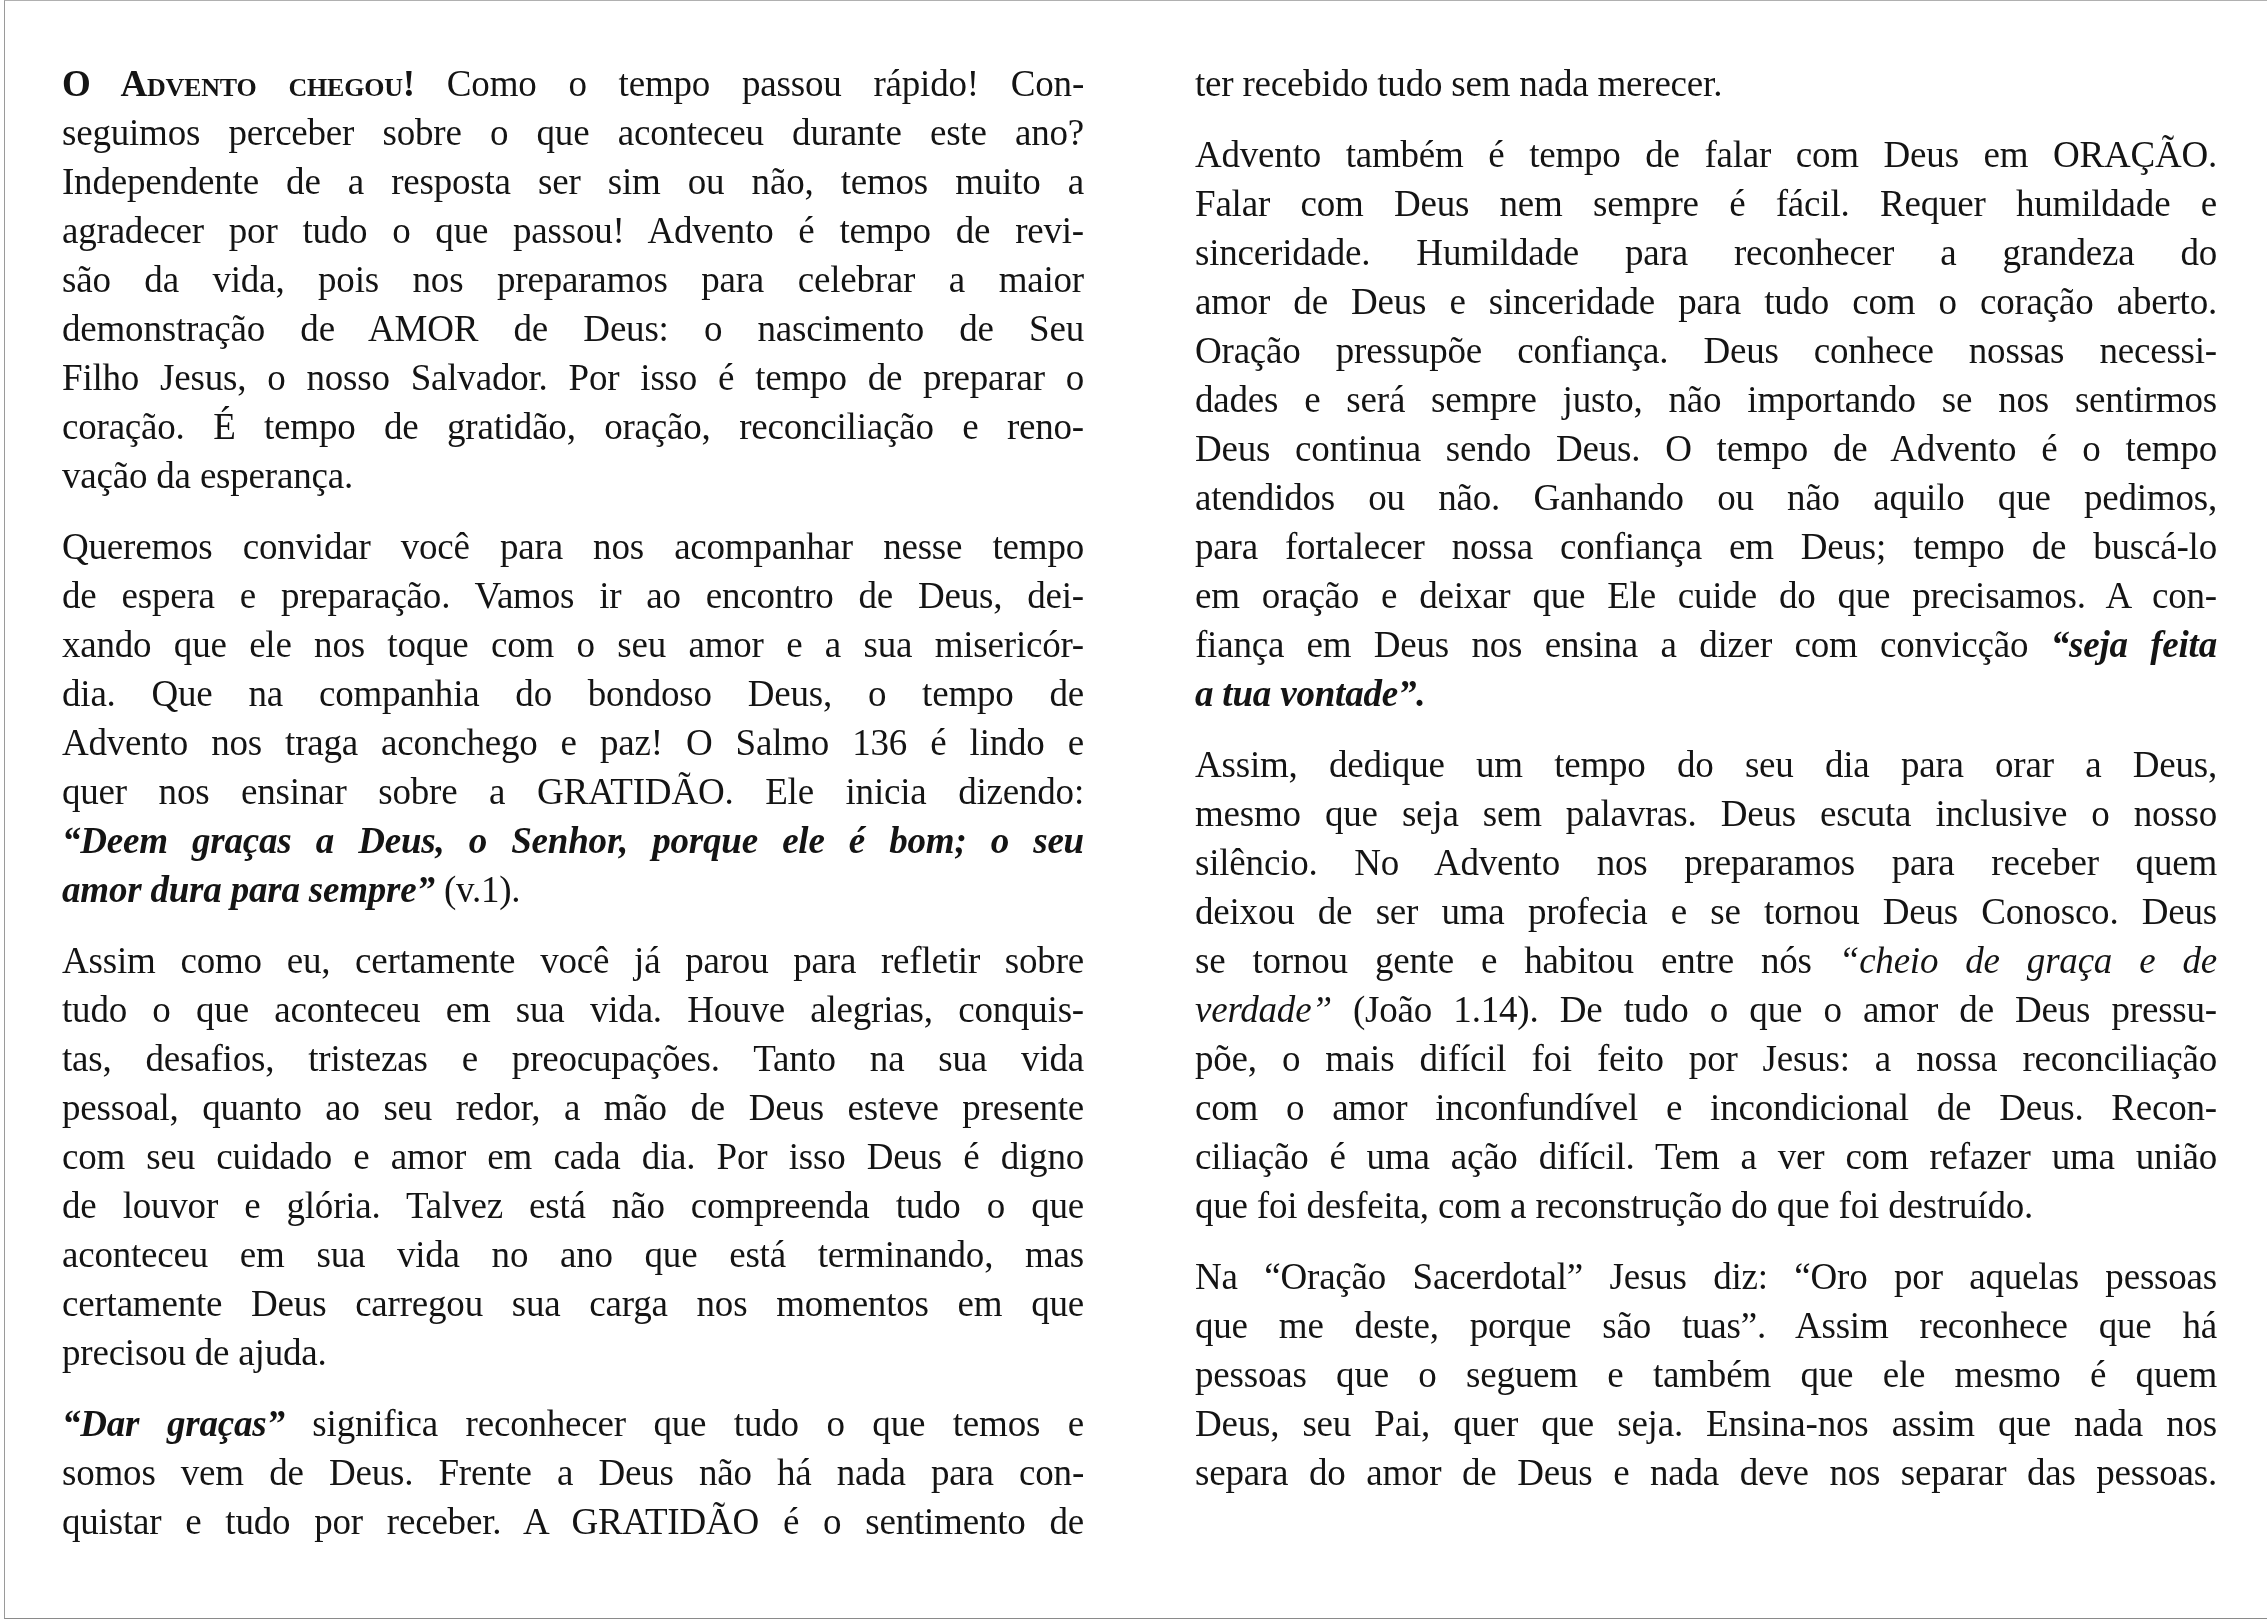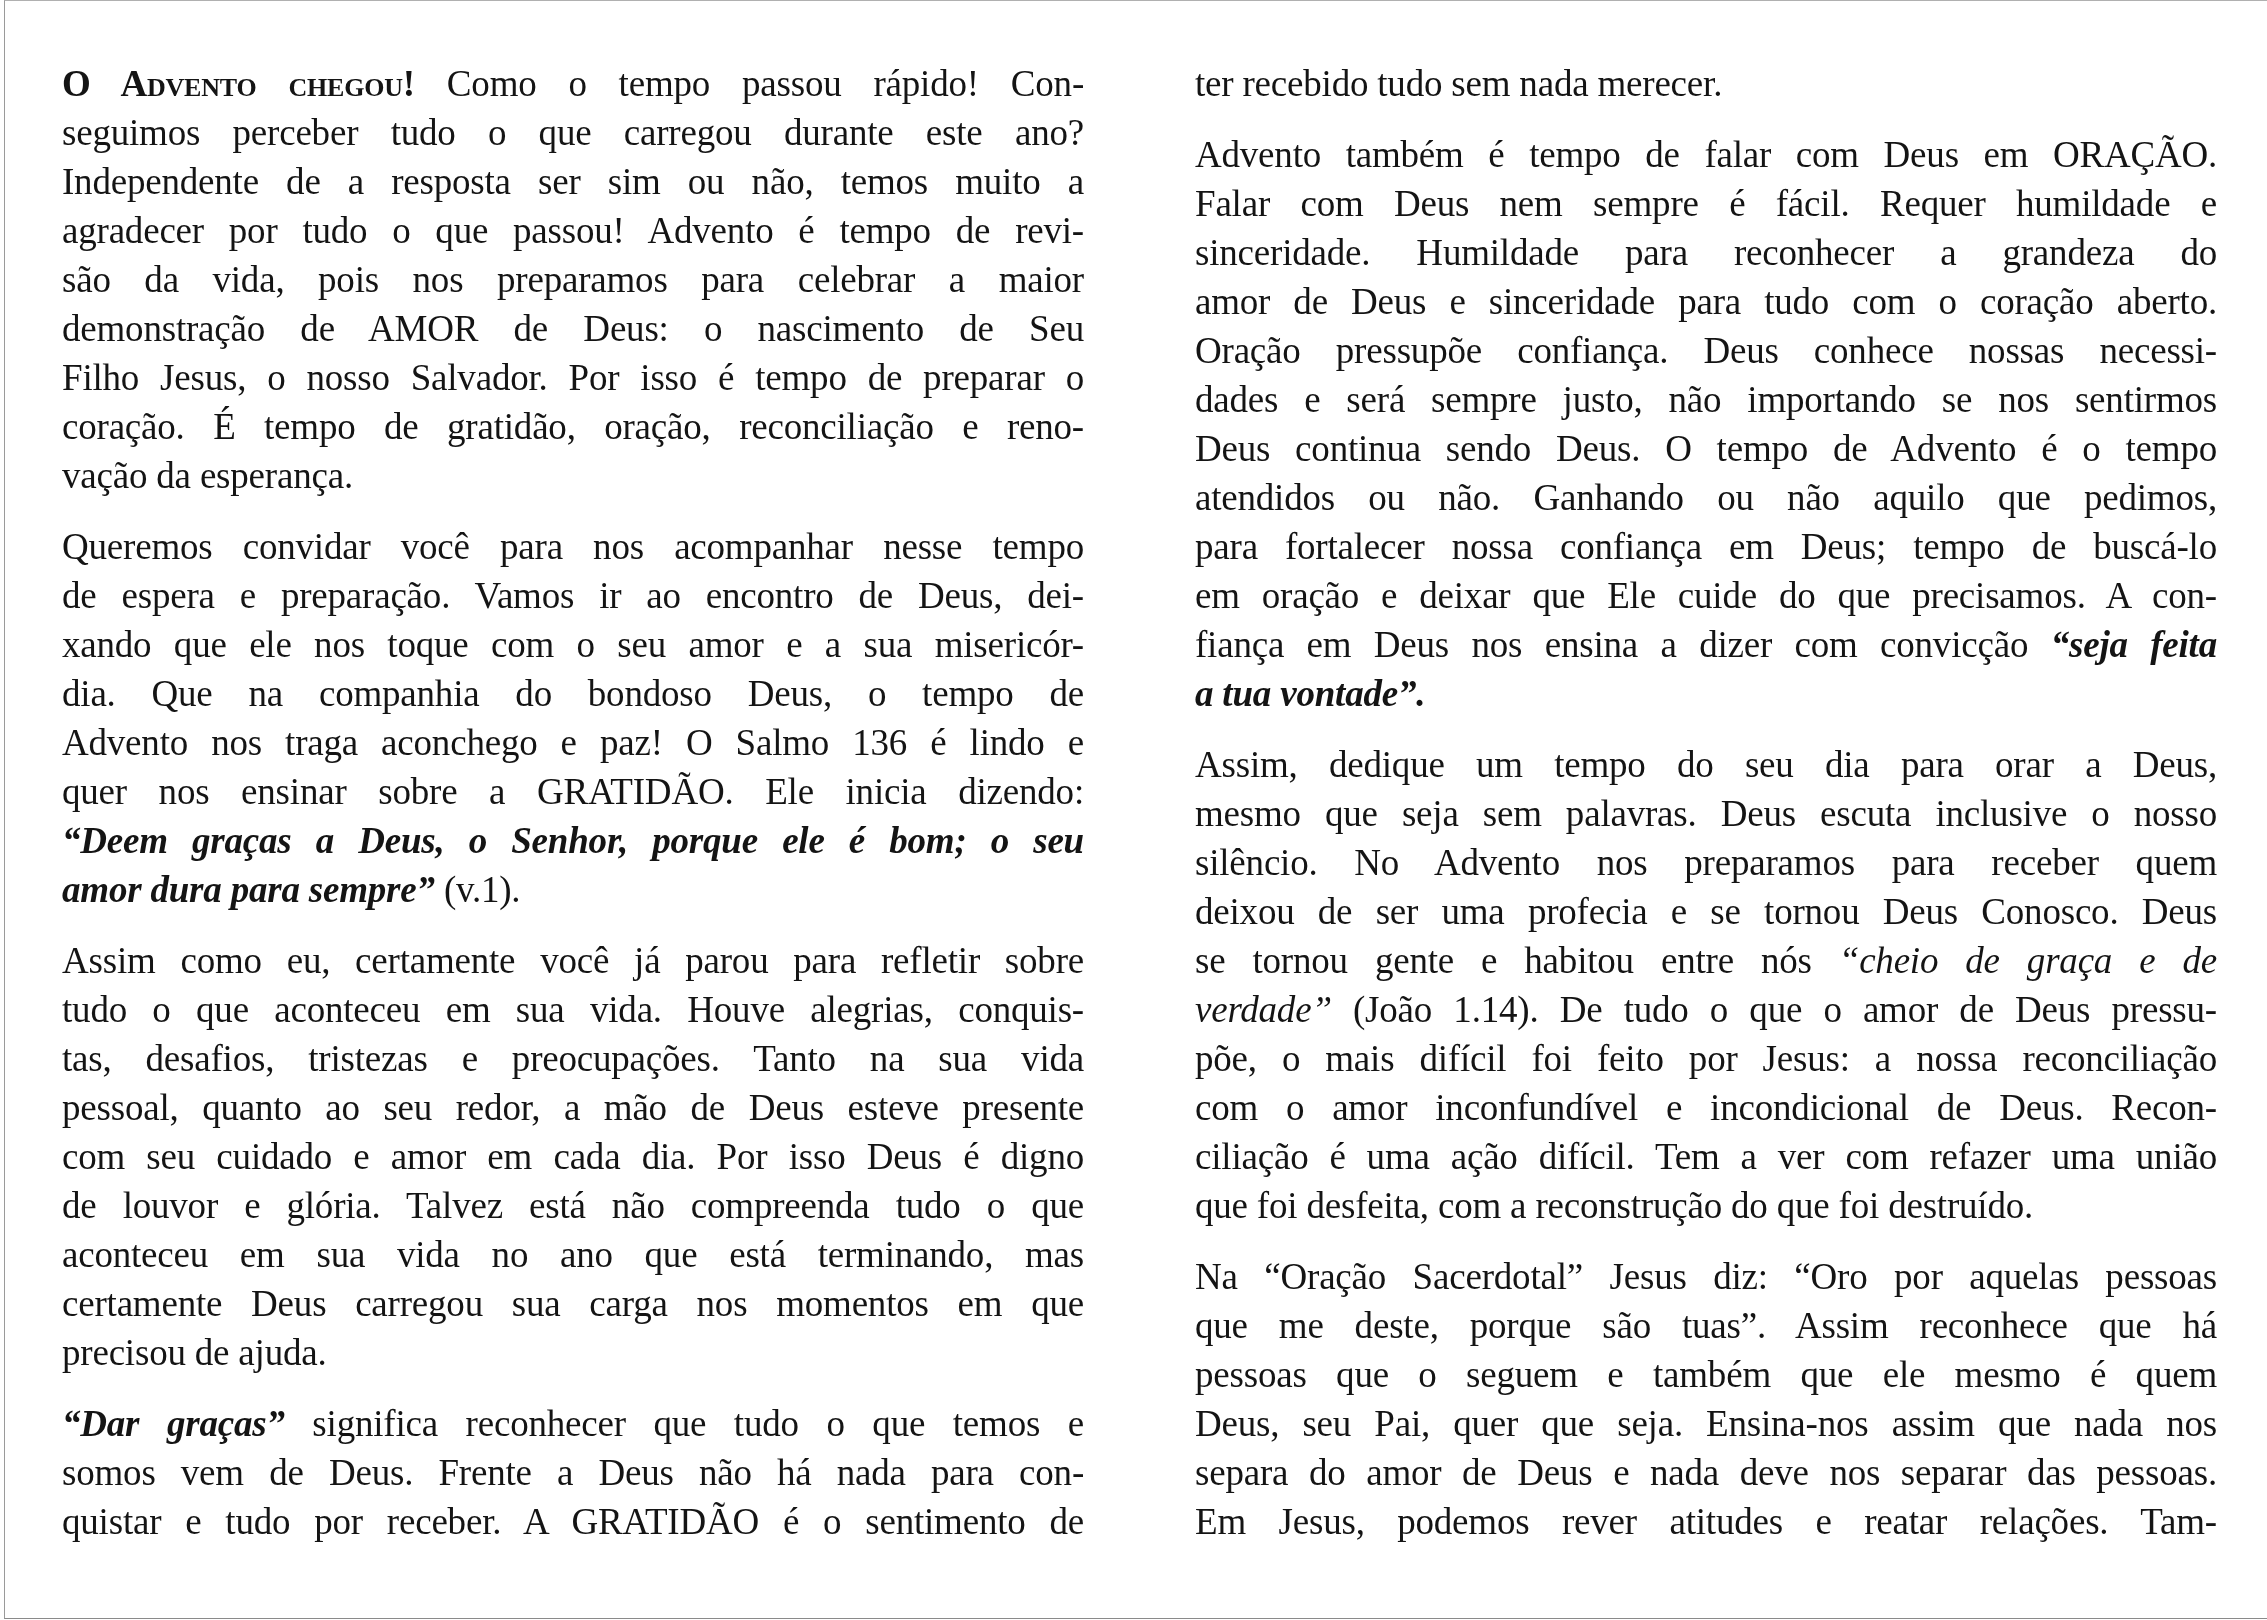--- a/index.html
+++ b/index.html
@@ -35,7 +35,7 @@
   <div class="col col-left">
       <div class="para">
         <span class="line"><span class="sc">O Advento chegou!</span><span> Como o tempo passou rápido! Con-</span></span>
-        <span class="line"><span>seguimos perceber tudo o que carregou durante este ano?</span></span>
+        <span class="line"><span>seguimos perceber sobre o que aconteceu durante este ano?</span></span>
         <span class="line"><span>Independente de a resposta ser sim ou não, temos muito a</span></span>
         <span class="line"><span>agradecer por tudo o que passou! Advento é tempo de revi-</span></span>
         <span class="line"><span>são da vida, pois nos preparamos para celebrar a maior</span></span>

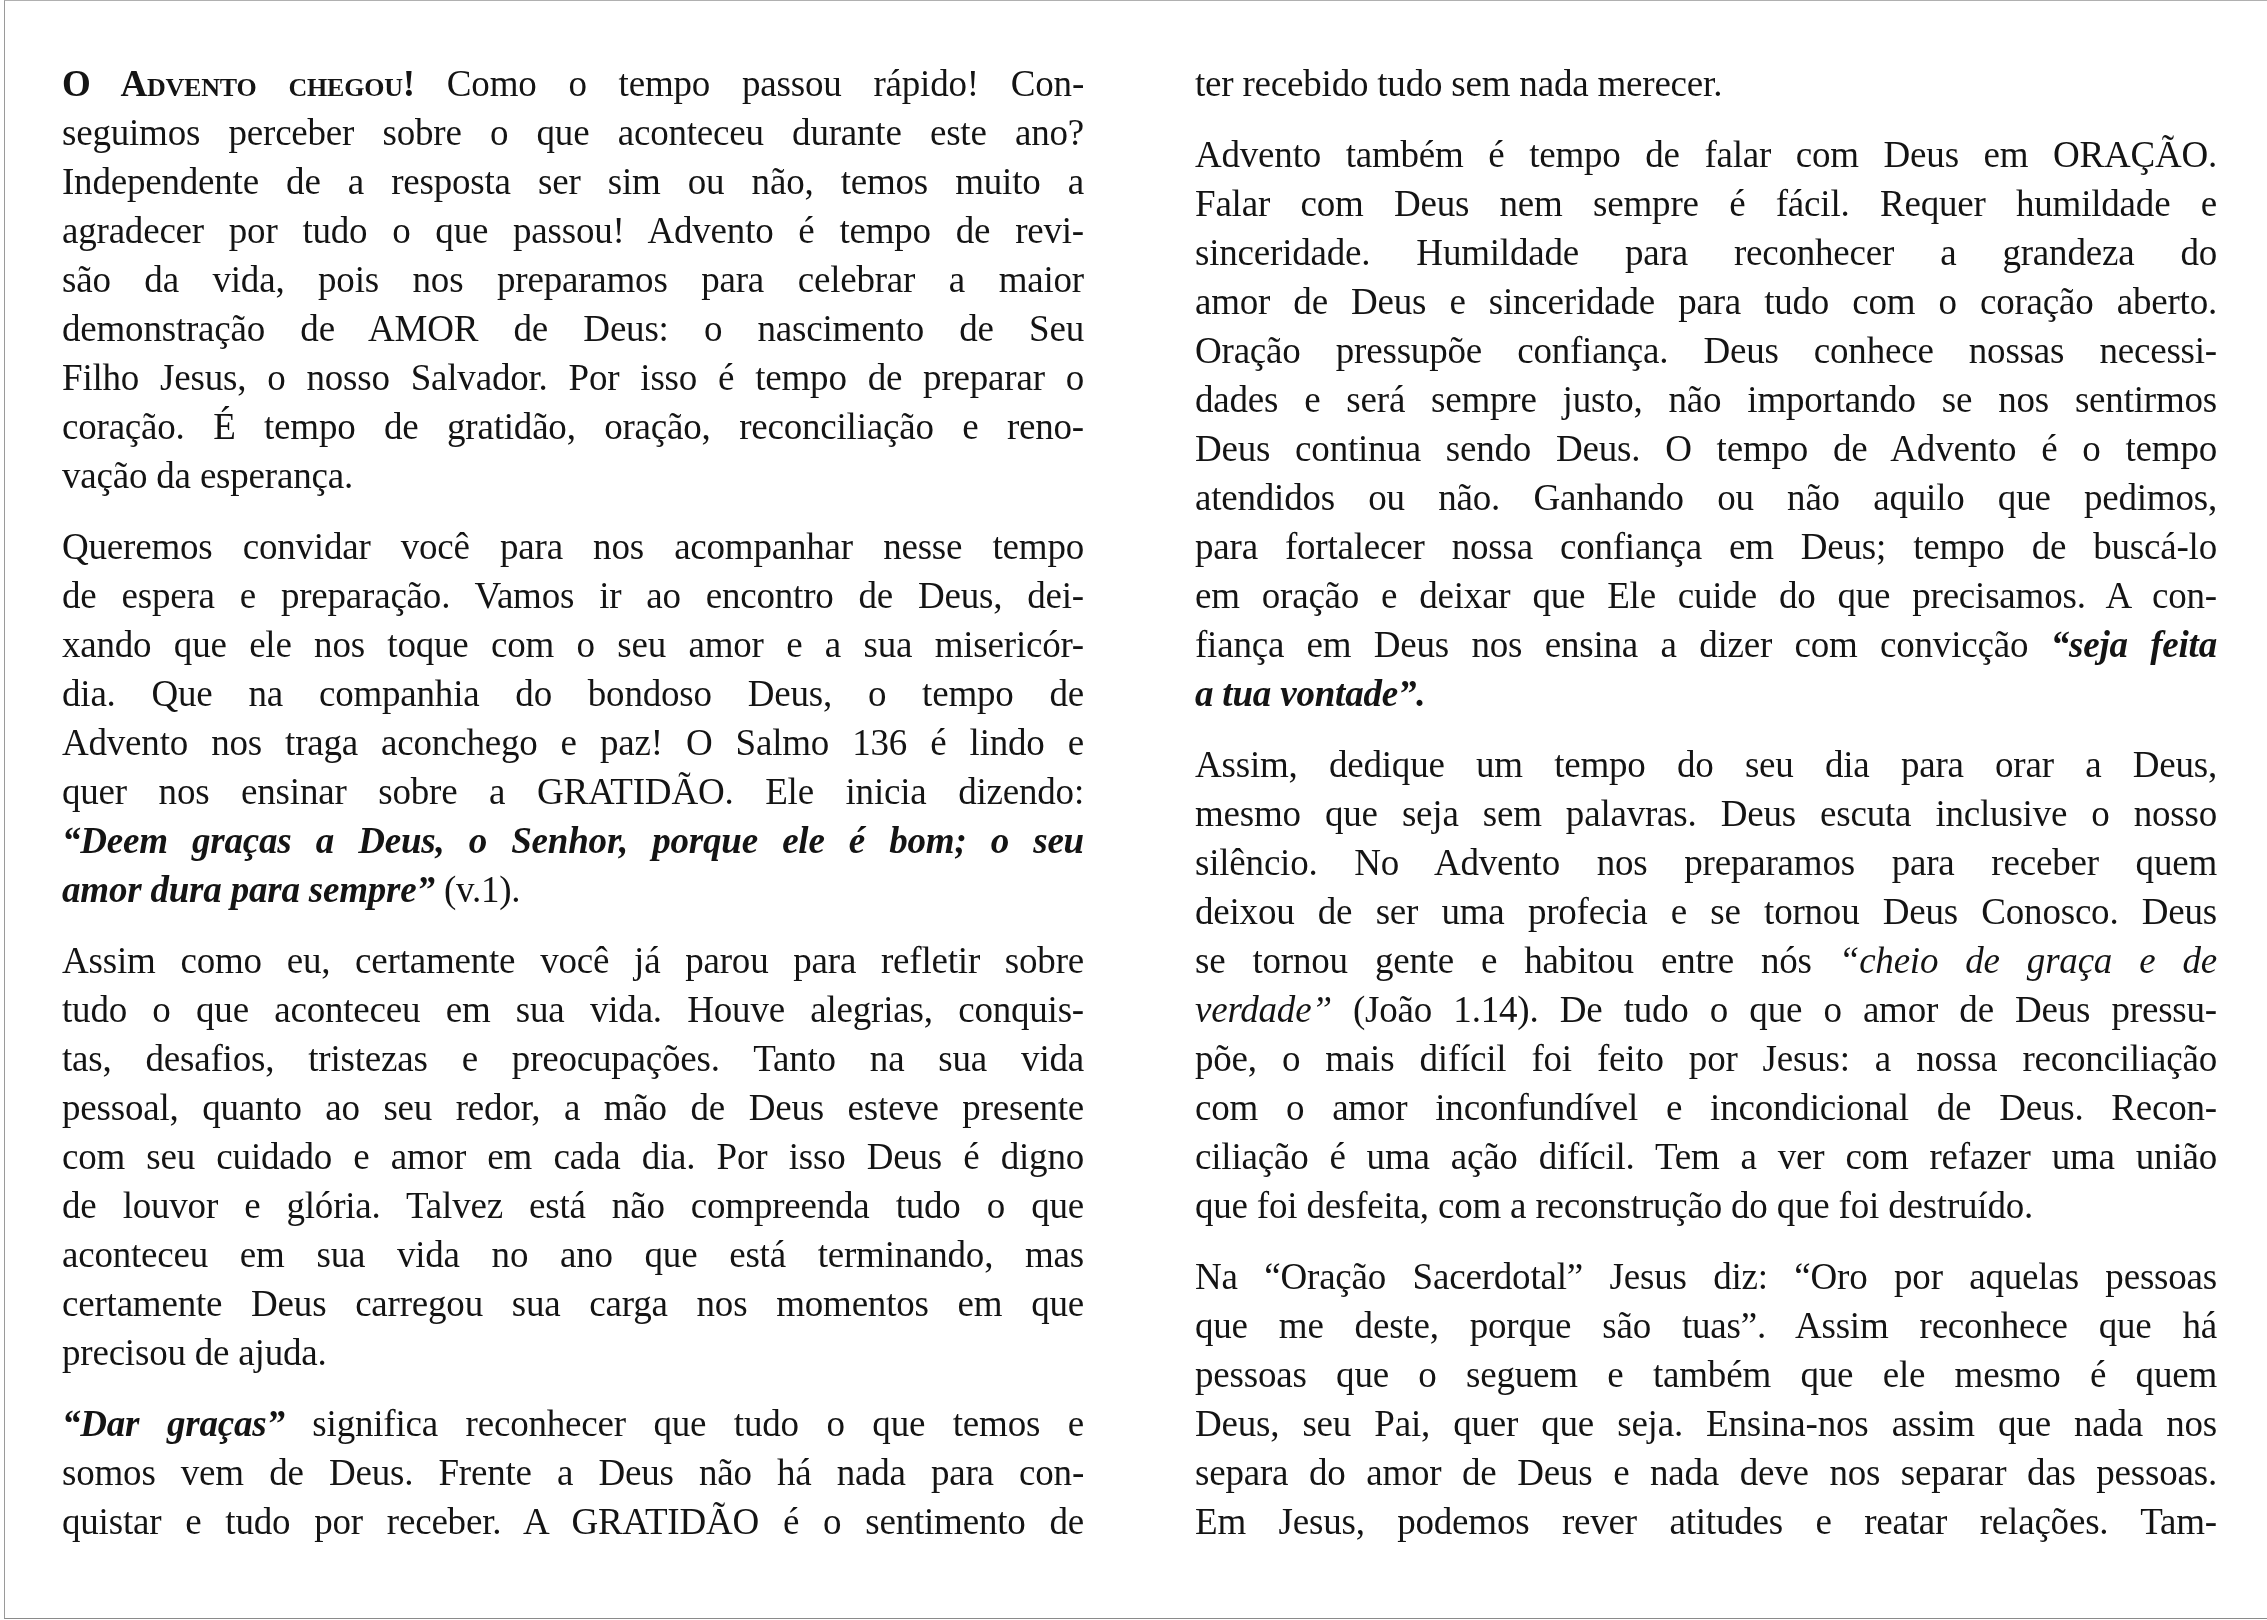--- a/index.html
+++ b/index.html
@@ -107,7 +107,6 @@
         <span class="line"><span>pessoas que o seguem e também que ele mesmo é quem</span></span>
         <span class="line"><span>Deus, seu Pai, quer que seja. Ensina-nos assim que nada nos</span></span>
         <span class="line"><span>separa do amor de Deus e nada deve nos separar das pessoas.</span></span>
-        <span class="line"><span>Em Jesus, podemos rever atitudes e reatar relações. Tam-</span></span>
       </div>
     </div>
 </div>

